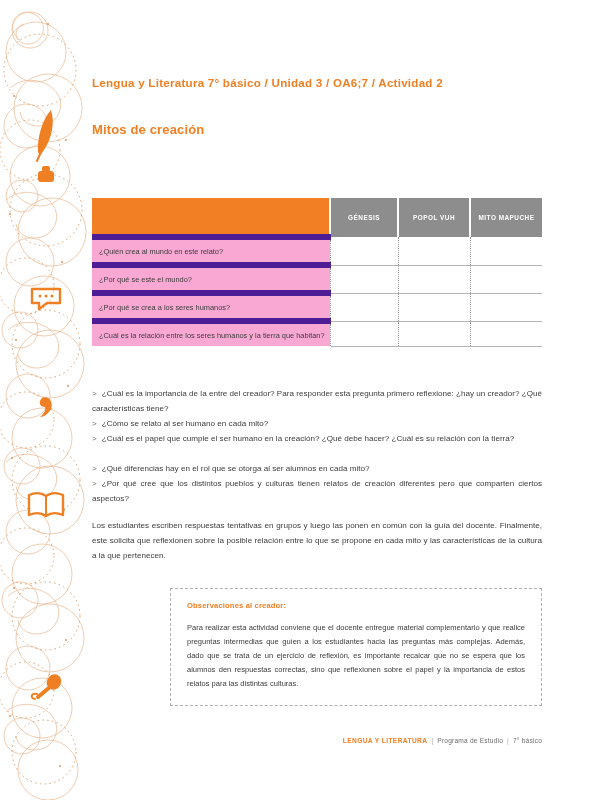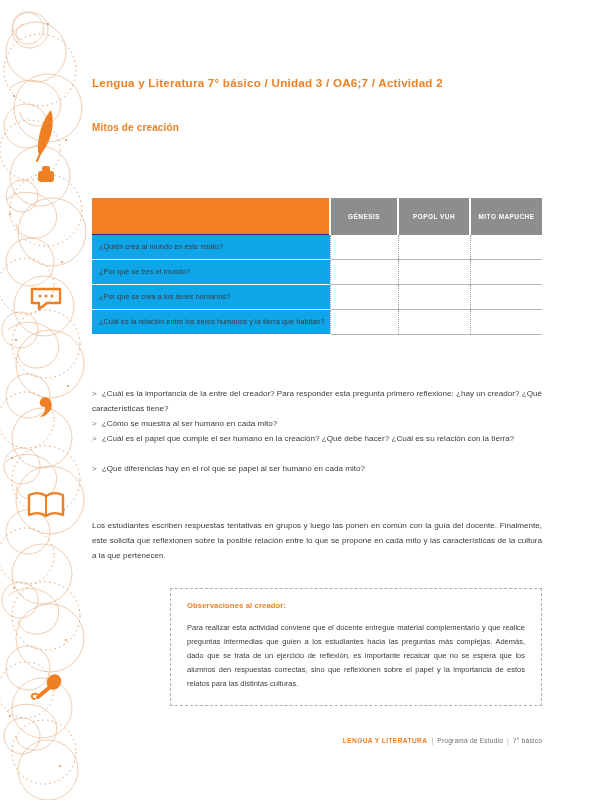--- a/index.html
+++ b/index.html
@@ -61,7 +61,7 @@
     position: absolute;
     left: 0;
     top: 122px;
-    font-size: 10px;
+    font-size: 13px;
     font-weight: bold;
     color: #ef7f23;
     letter-spacing: 0.15px;

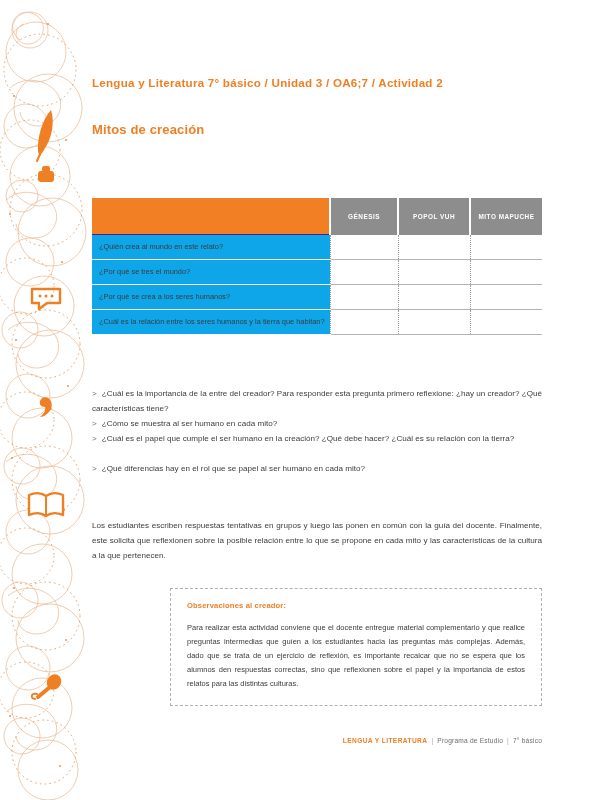--- a/index.html
+++ b/index.html
@@ -111,14 +111,14 @@
     line-height: 9px;
   }
   table.grid td.q-cell {
-    background: #0ea5e9;
+    background: #f9a8d4;
     font-size: 7.4px;
     color: #3c3c3c;
     padding: 0 0 0 7px;
     height: 22px;
     vertical-align: middle;
     border-bottom: 1px solid #ffffff;
-    border-top: 1px solid #4c1d95;
+    border-top: 6px solid #4c1d95;
   }
   table.grid td.a-cell {
     background: #ffffff;

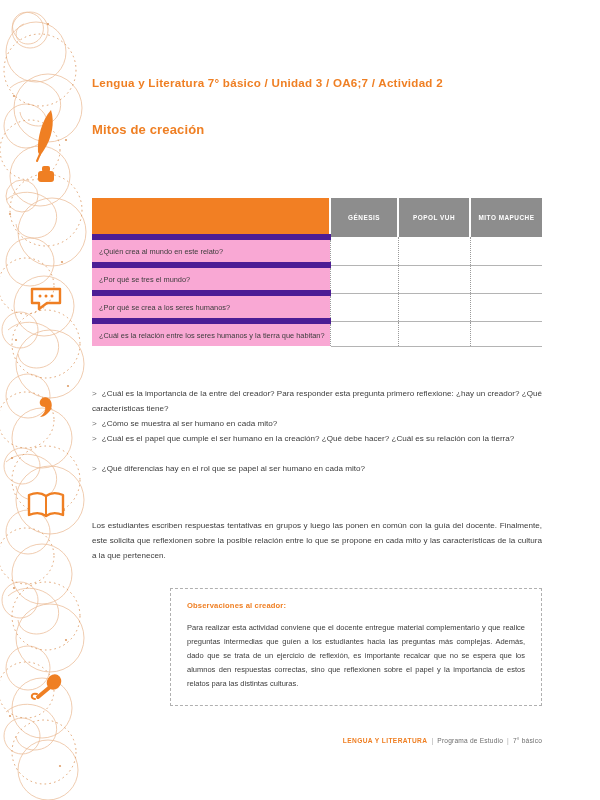--- a/index.html
+++ b/index.html
@@ -339,7 +339,7 @@
           <td class="a-cell"></td>
         </tr>
         <tr>
-          <td class="q-cell">¿Por qué se tres el mundo?</td>
+          <td class="q-cell">¿Por qué se este el mundo?</td>
           <td class="a-cell"></td>
           <td class="a-cell"></td>
           <td class="a-cell"></td>

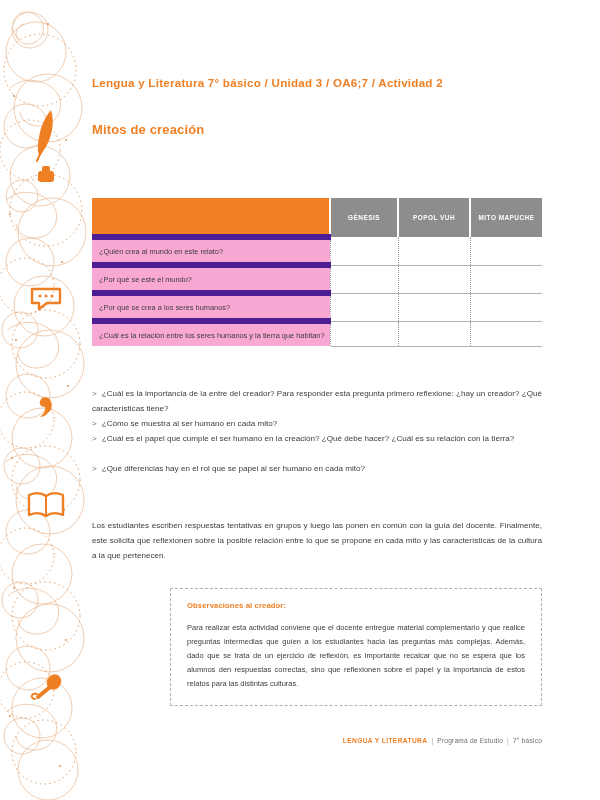--- a/index.html
+++ b/index.html
@@ -366,7 +366,7 @@
   </div>
 
   <div class="bullet-line" style="top:416px;">
-    <span class="chev">&gt;</span><span>¿Cómo se muestra al ser humano en cada mito?</span>
+    <span class="chev">&gt;</span><span>¿Cómo se relato al ser humano en cada mito?</span>
   </div>
 
   <div class="bullet-line" style="top:431px;">

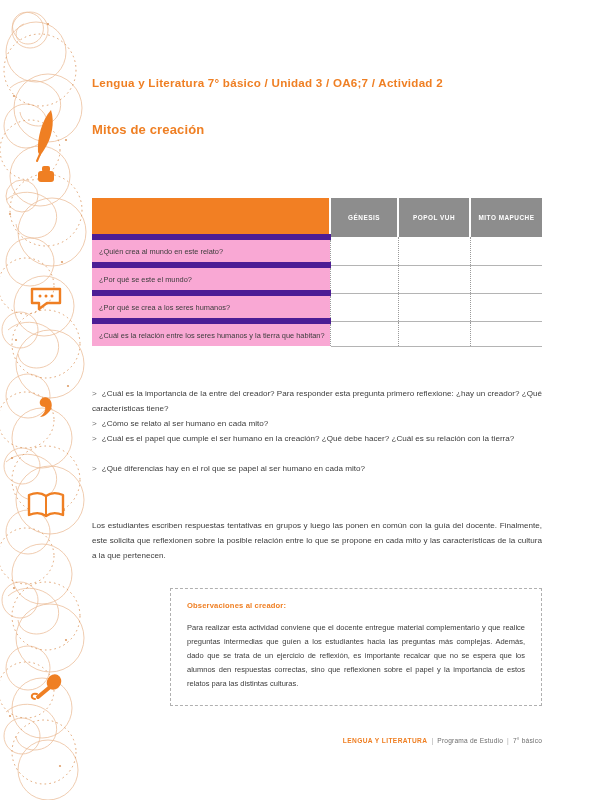--- a/index.html
+++ b/index.html
@@ -374,7 +374,7 @@
   </div>
 
   <div class="bullet-line" style="top:461px;">
-    <span class="chev">&gt;</span><span>¿Qué diferencias hay en el rol que se papel al ser humano en cada mito?</span>
+    <span class="chev">&gt;</span><span>¿Qué diferencias hay en el rol que se otorga al ser alumnos en cada mito?</span>
   </div>
 
 

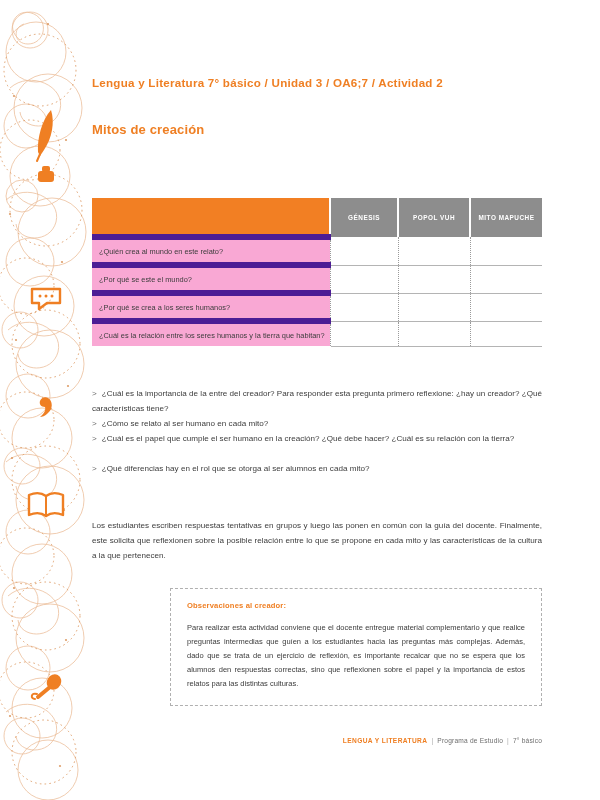--- a/index.html
+++ b/index.html
@@ -377,6 +377,9 @@
     <span class="chev">&gt;</span><span>¿Qué diferencias hay en el rol que se otorga al ser alumnos en cada mito?</span>
   </div>
 
+  <div class="bullet-line" style="top:476px;">
+    <span class="chev">&gt;</span><span>¿Por qué cree que los distintos pueblos y culturas tienen relatos de creación diferentes pero que comparten ciertos aspectos?</span>
+  </div>
 
   <div class="body-para" style="top:518px;">Los estudiantes escriben respuestas tentativas en grupos y luego las ponen en común con la guía del docente. Finalmente, este solicita que reflexionen sobre la posible relación entre lo que se propone en cada mito y las características de la cultura a la que pertenecen.</div>
 

